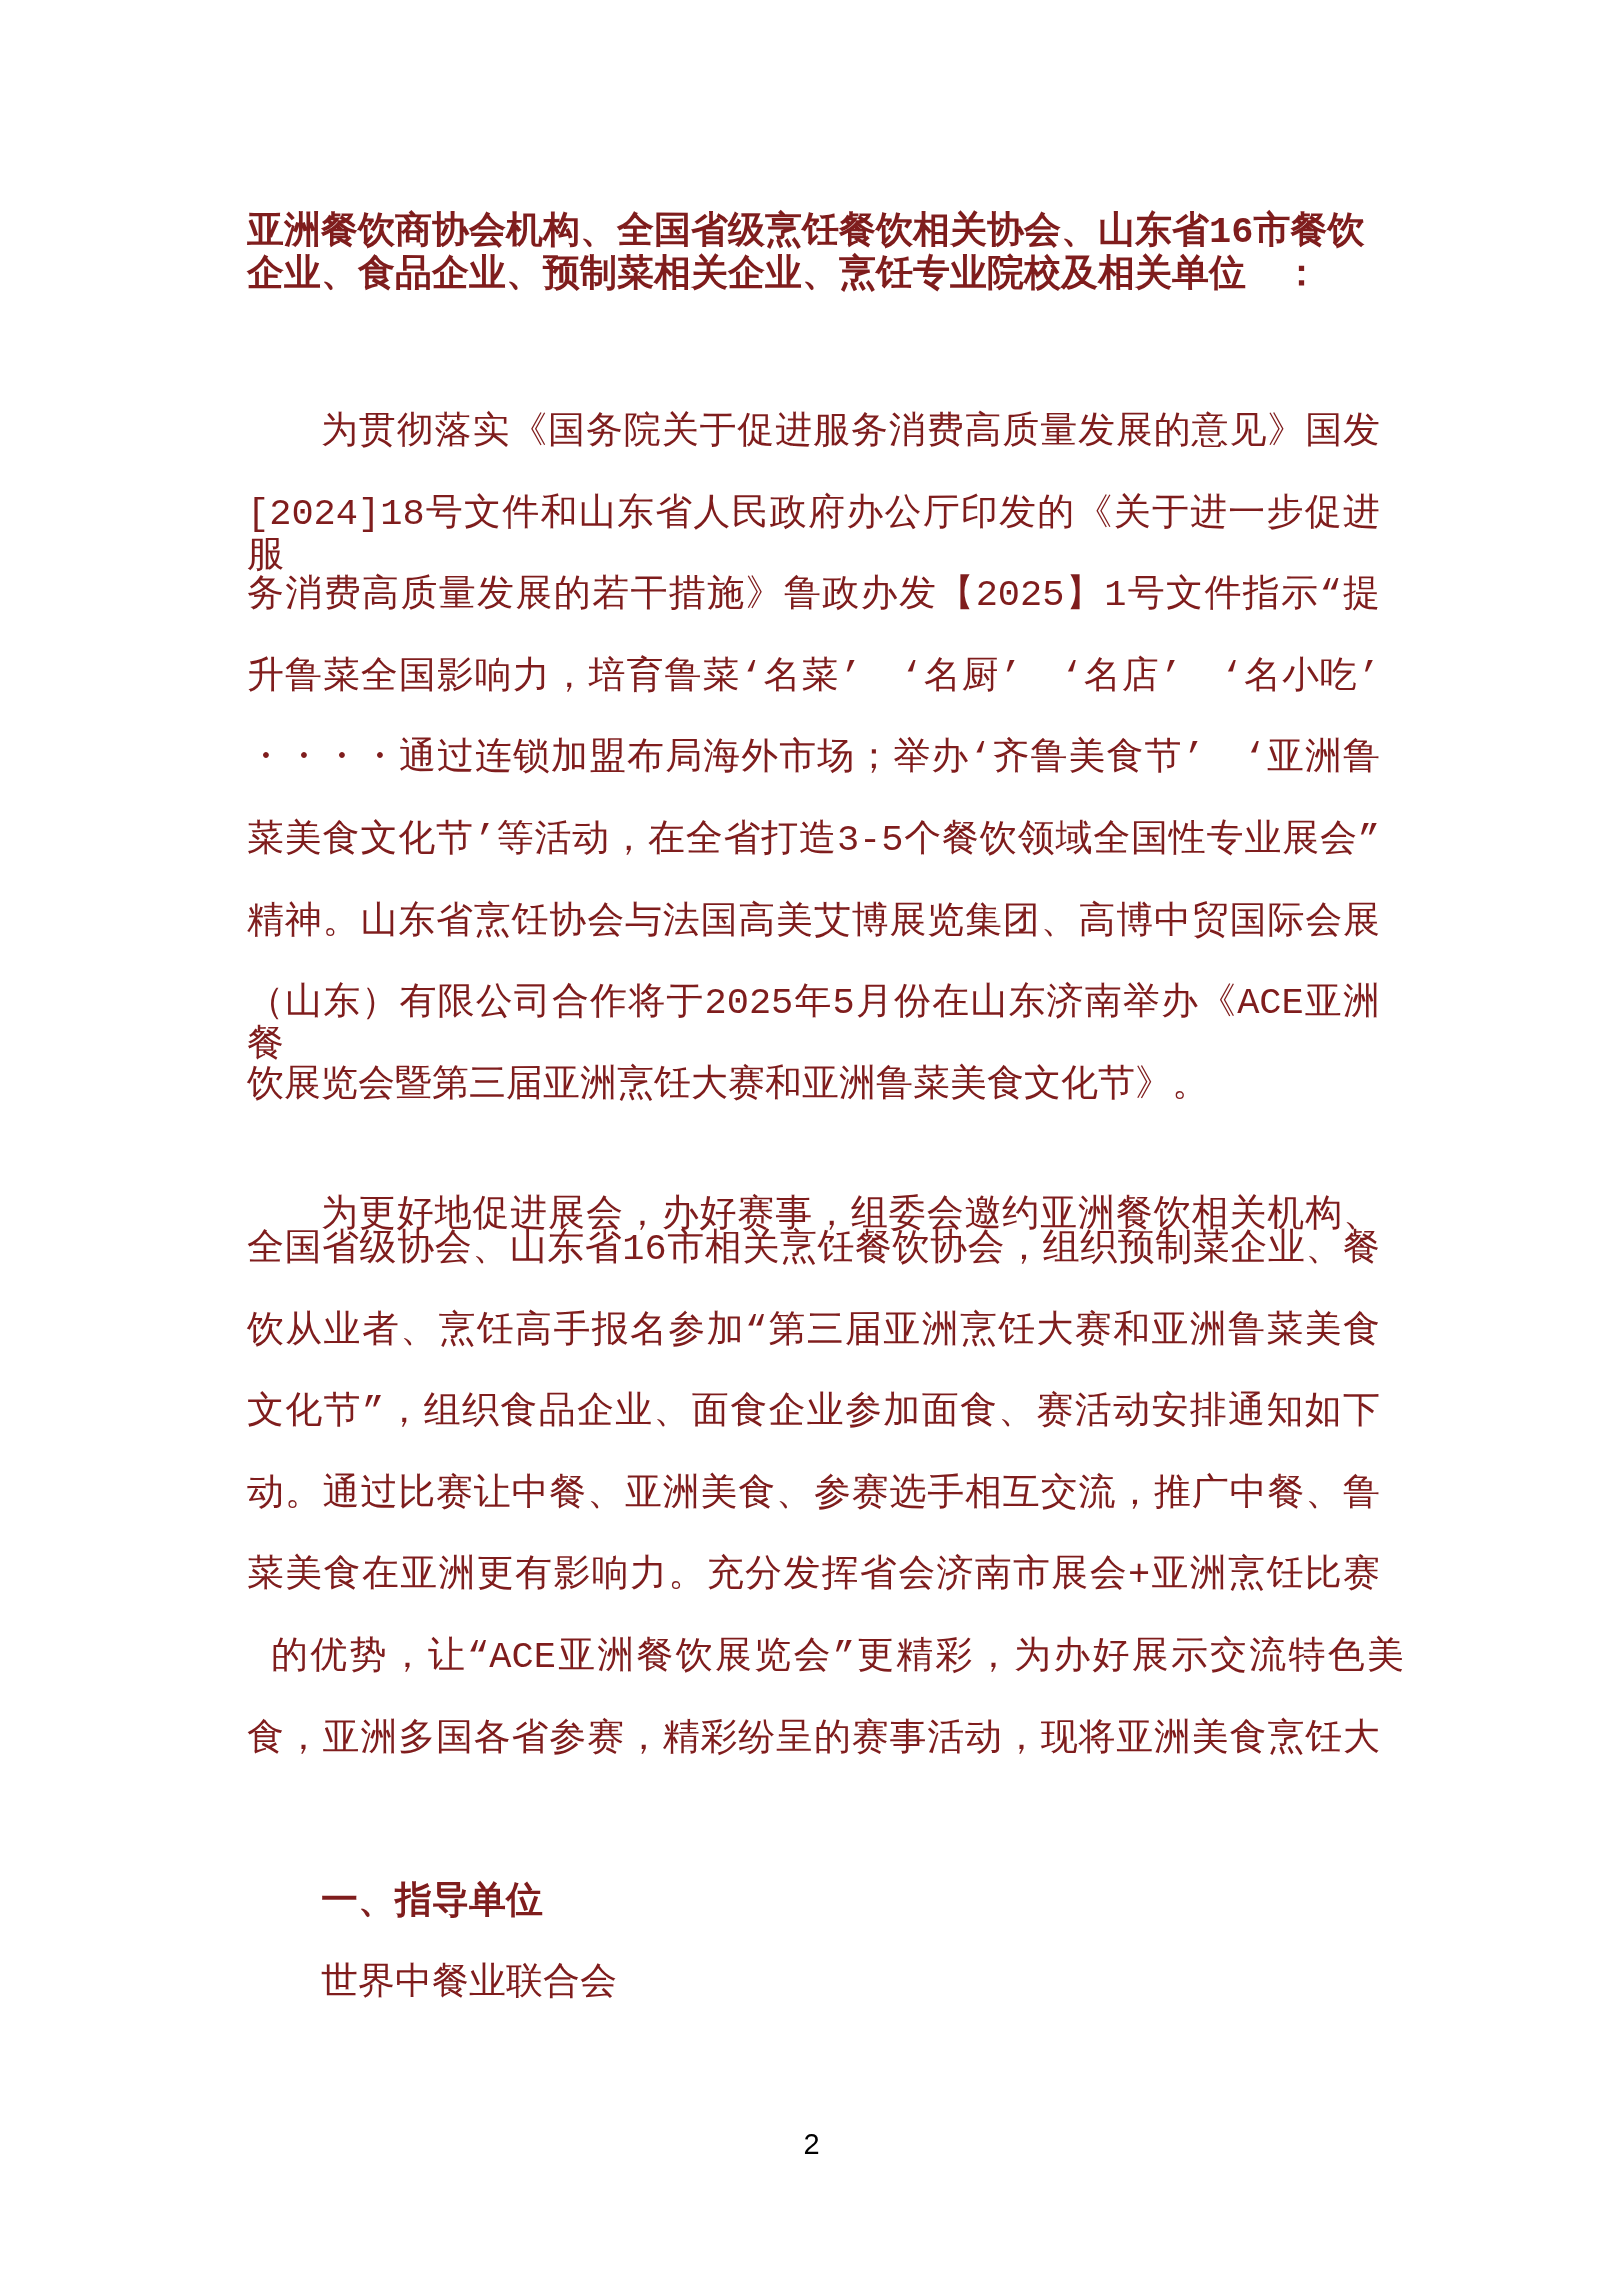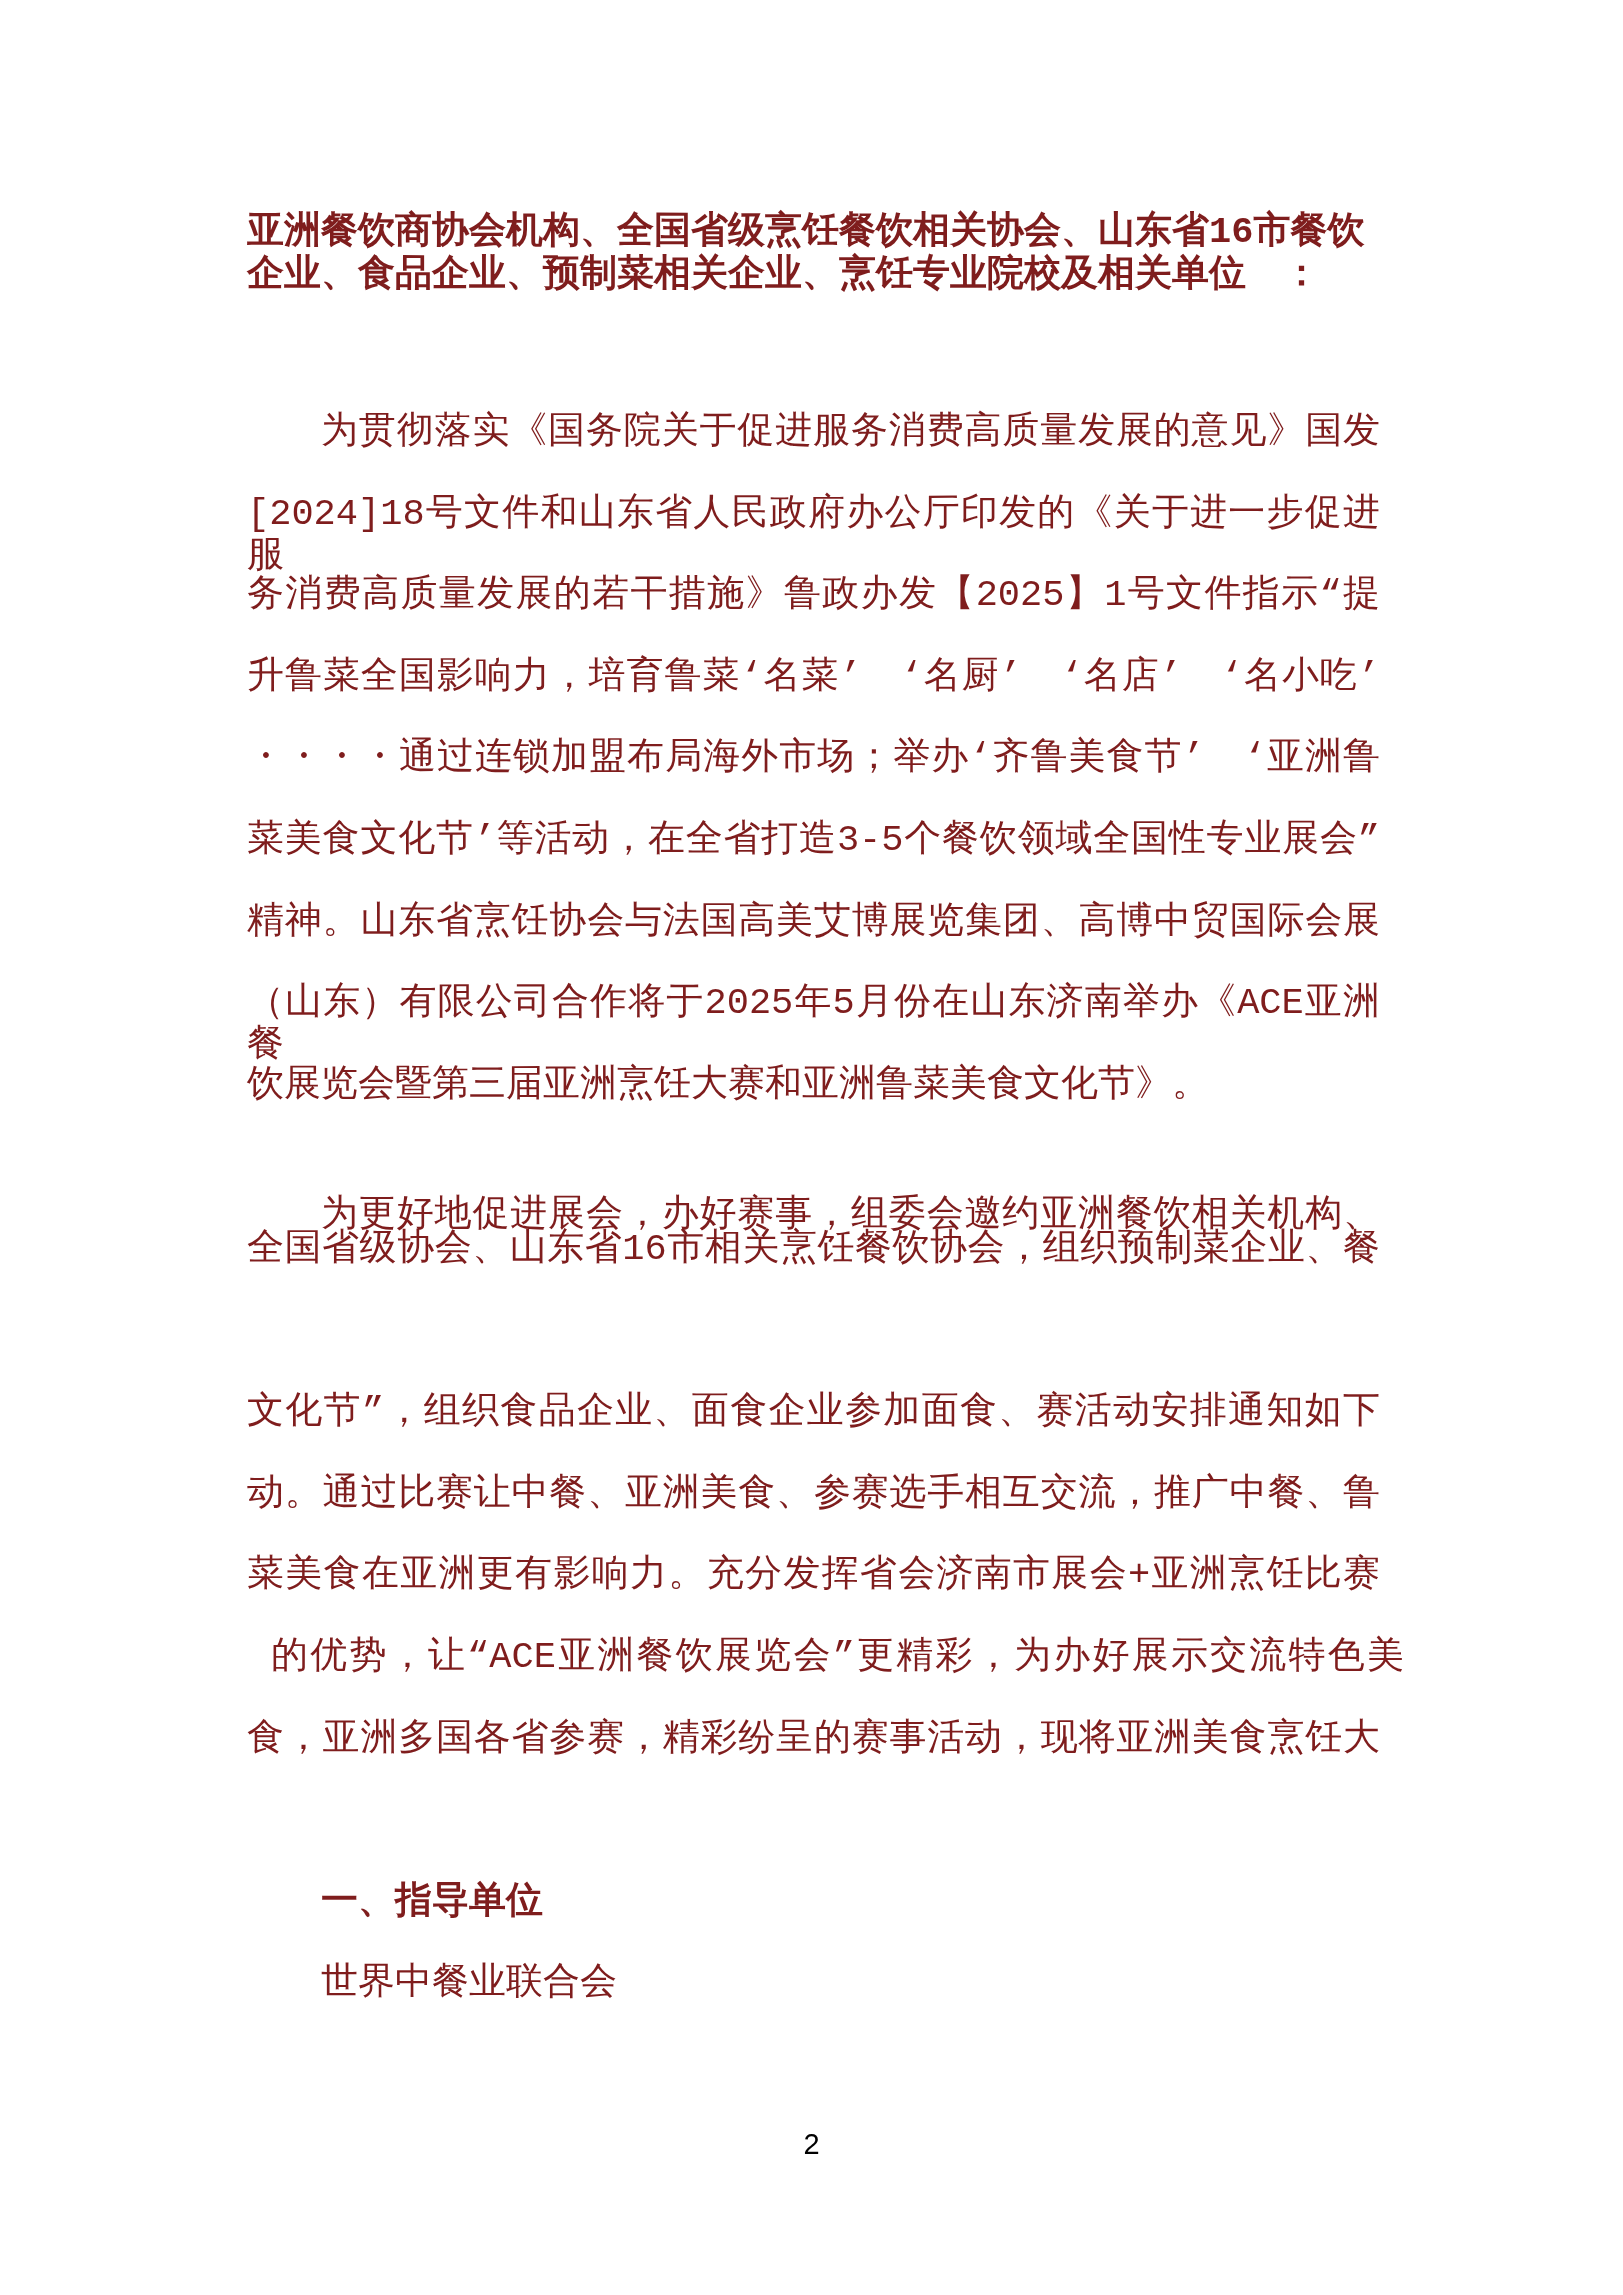--- a/index.html
+++ b/index.html
@@ -49,6 +49,7 @@
     <div class="line" style="top: 1064px;">饮展览会暨第三届亚洲烹饪大赛和亚洲鲁菜美食文化节》。</div>
     <div class="line justify indent" style="top: 1146px; margin-top: 48px;">为更好地促进展会，办好赛事，组委会邀约亚洲餐饮相关机构、</div>
     <div class="line justify" style="top: 1228px;">全国省级协会、山东省16市相关烹饪餐饮协会，组织预制菜企业、餐</div>
+    <div class="line justify" style="top: 1310px;">饮从业者、烹饪高手报名参加“第三届亚洲烹饪大赛和亚洲鲁菜美食</div>
     <div class="line justify" style="top: 1391px;">文化节”，组织食品企业、面食企业参加面食、赛活动安排通知如下</div>
     <div class="line justify" style="top: 1473px;">动。通过比赛让中餐、亚洲美食、参赛选手相互交流，推广中餐、鲁</div>
     <div class="line justify" style="top: 1554px;">菜美食在亚洲更有影响力。充分发挥省会济南市展会+亚洲烹饪比赛</div>

